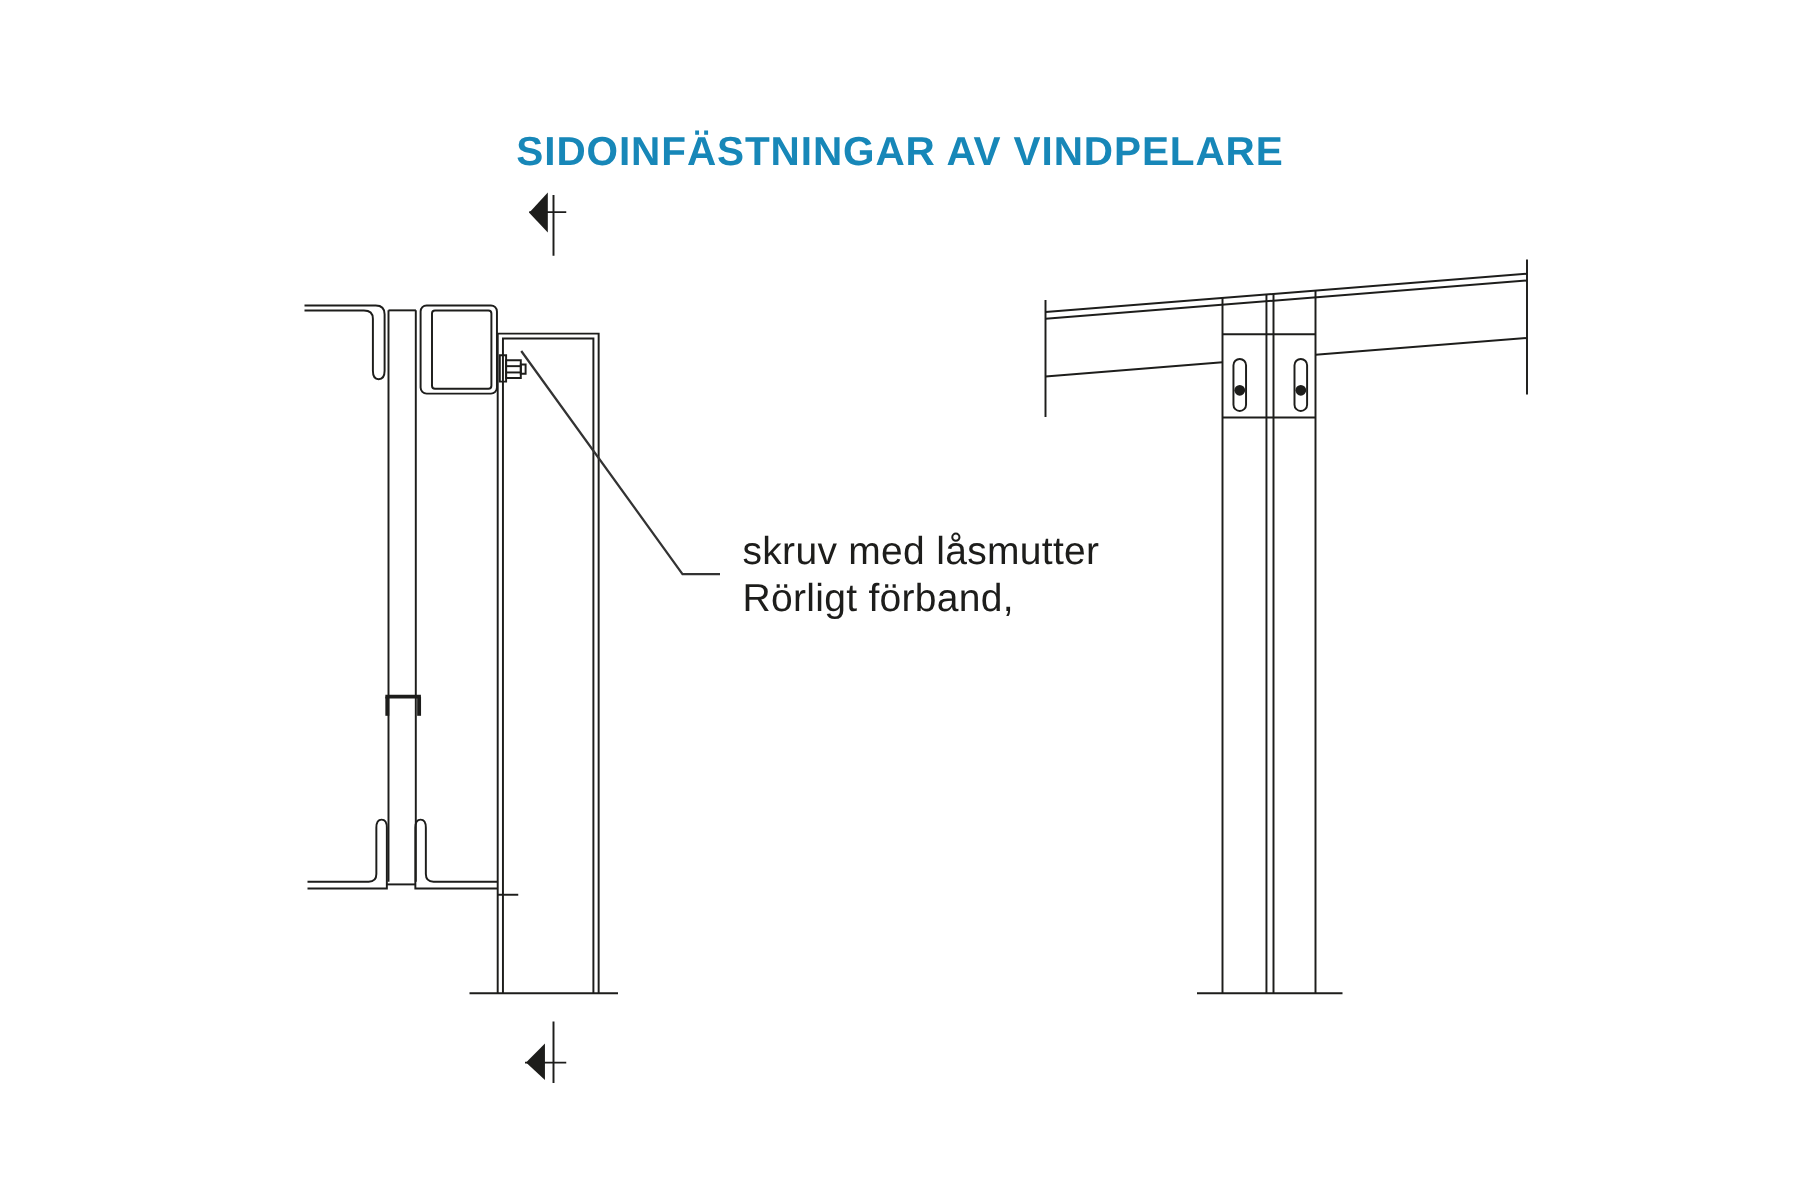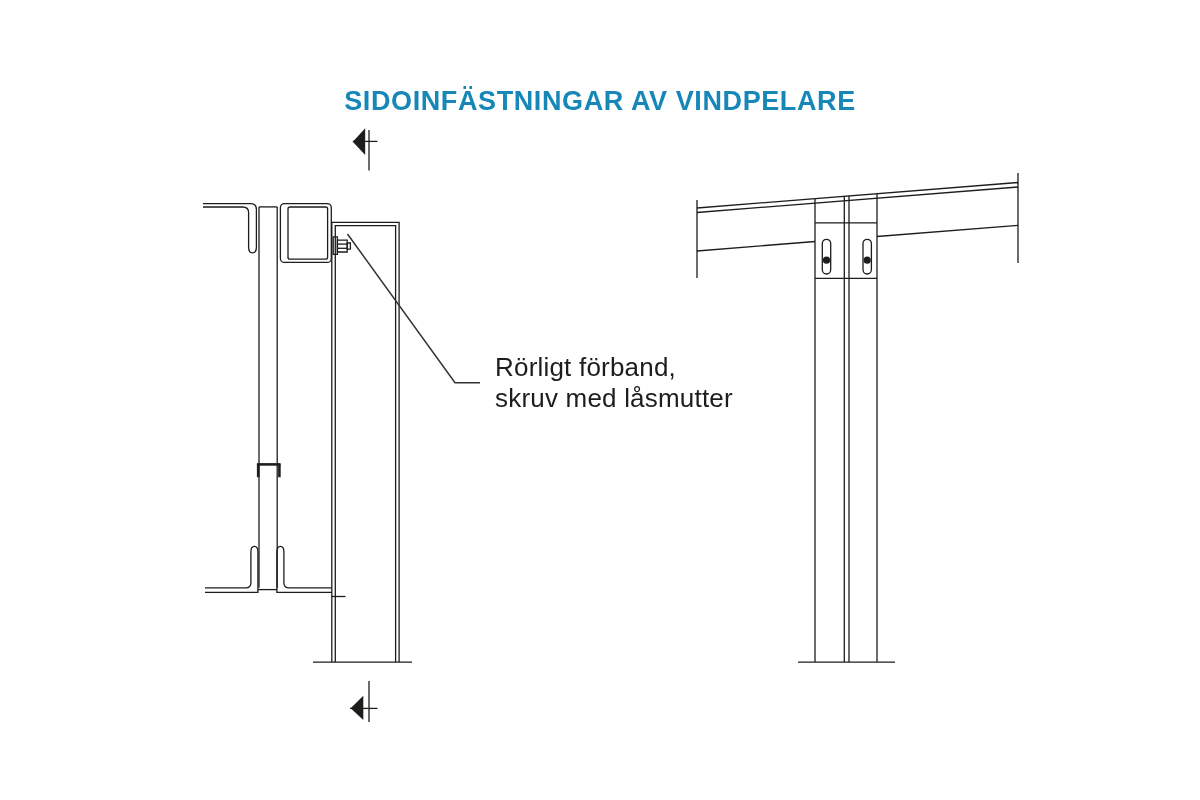--- a/index.html
+++ b/index.html
@@ -123,8 +123,8 @@
   </svg>
 
   <div class="annotation">
+    <div>skruv med låsmutter</div>
     <div>Rörligt förband,</div>
-    <div>skruv med låsmutter</div>
   </div>
 
 </div>

